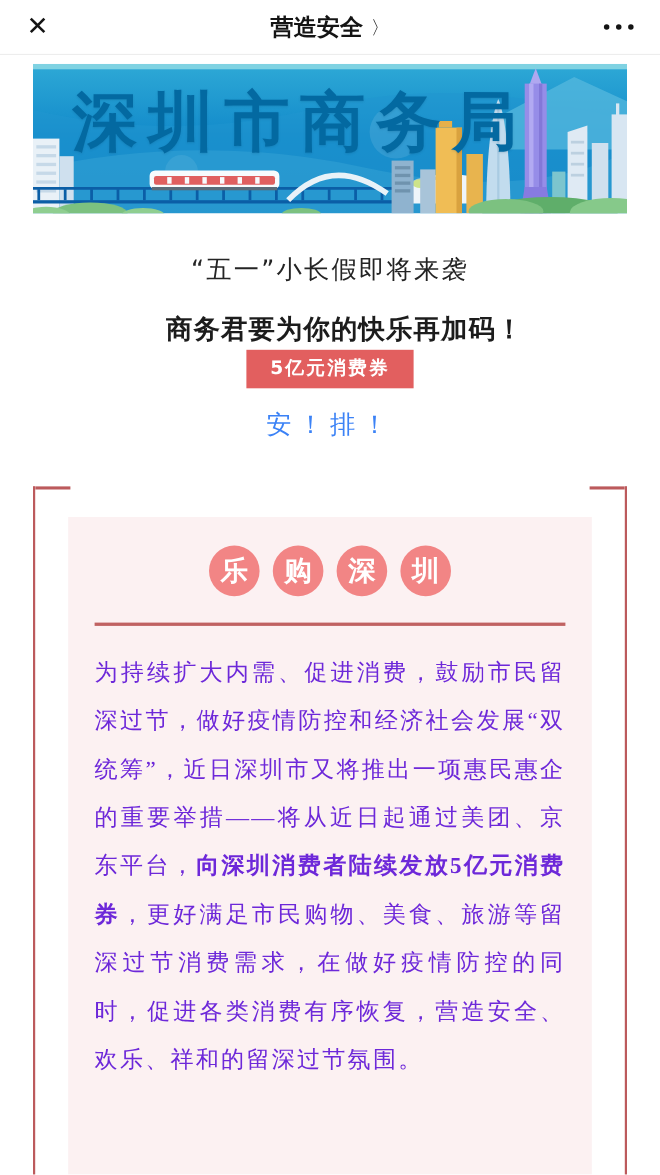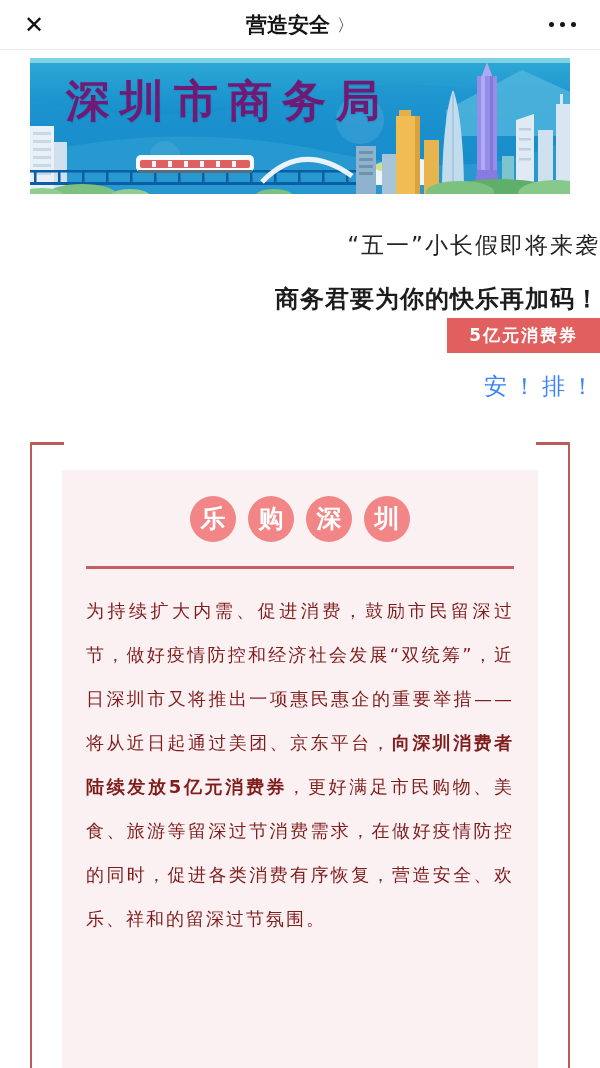--- a/index.html
+++ b/index.html
@@ -40,7 +40,7 @@
   .banner svg { position: absolute; inset: 0; width: 100%; height: 100%; display: block; }
   .b-title {
     position: absolute; left: 36px; top: 14px;
-    font-size: 44px; font-weight: 800; color: #701a75; letter-spacing: 10px;
+    font-size: 59px; font-weight: 800; color: #0369a1; letter-spacing: 10px;
     white-space: nowrap; text-shadow: 0 1px 2px rgba(0,60,100,0.18); font-family: Liberation Mono, monospace;
   }
   .b-sub {

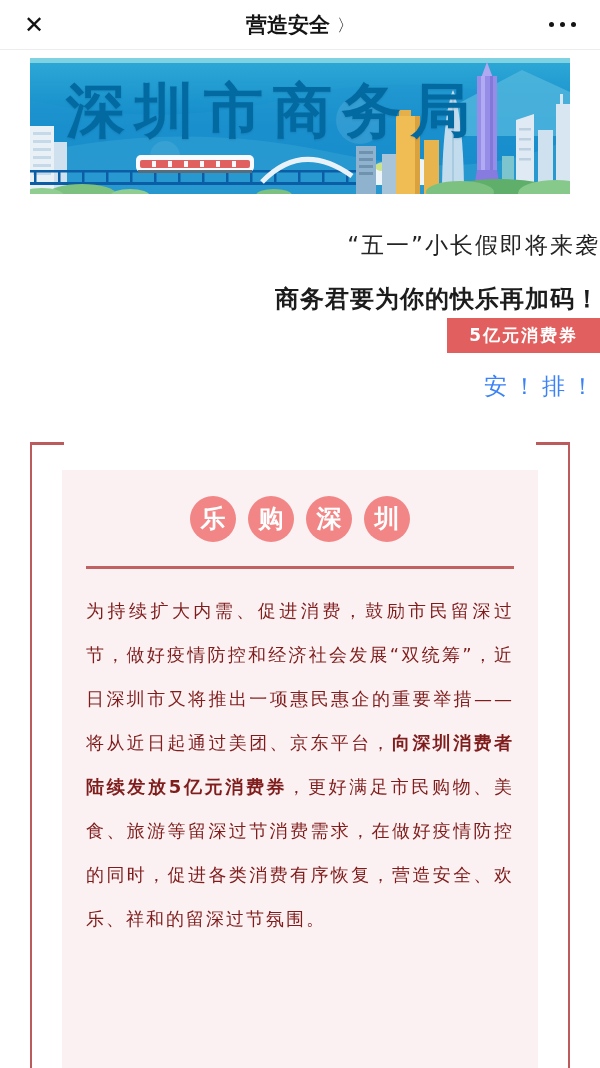--- a/index.html
+++ b/index.html
@@ -50,7 +50,7 @@
   }
 
   
-  .intro { text-align: right; }
+  .intro { text-align: center; }
   .intro .i1 { margin-top: 36px; font-size: 23px; letter-spacing: 2px; color: #242424; }
   .intro .i2 { margin-top: 22px; font-size: 24px; font-weight: 700; letter-spacing: 1px; color: #1c1c1c; padding-left: 27px; }
   .coupon-badge {

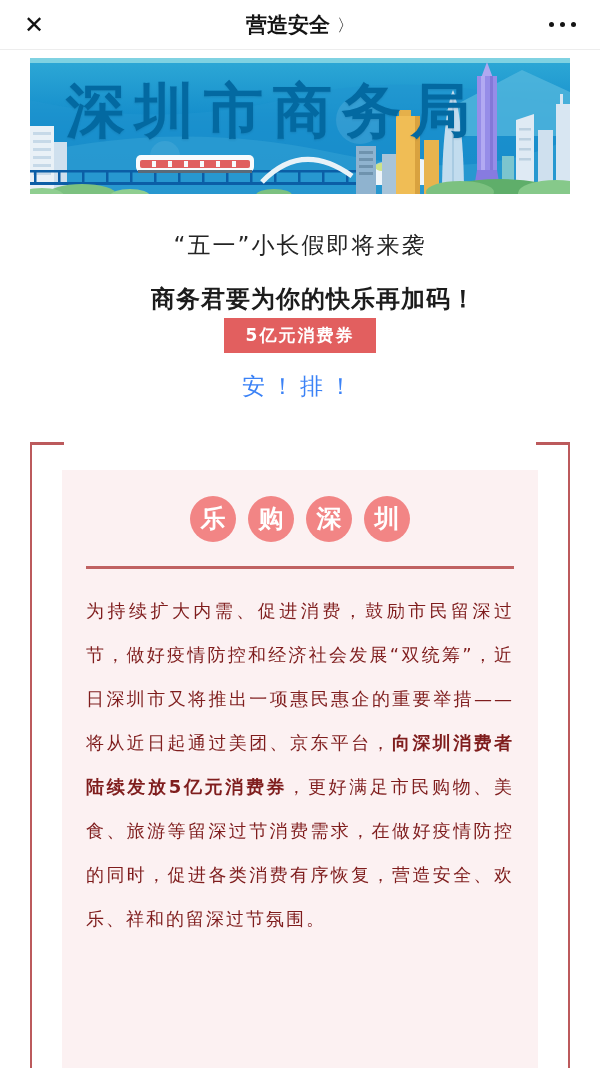--- a/index.html
+++ b/index.html
@@ -86,8 +86,8 @@
   }
   .divider { height: 3px; margin-top: 24px; background: var(--divider-red, #c06262); }
   .para {
-    margin-top: 20px; font-size: 18px; line-height: 44px; letter-spacing: 2px;
-    color: #7f1d1d; text-align: justify; text-justify: inter-ideograph;
+    margin-top: 20px; font-size: 21px; line-height: 44px; letter-spacing: 2px;
+    color: #6d28d9; text-align: justify; text-justify: inter-ideograph; font-family: Liberation Serif, serif;
   }
   .para b { font-weight: 800; }
 </style>

